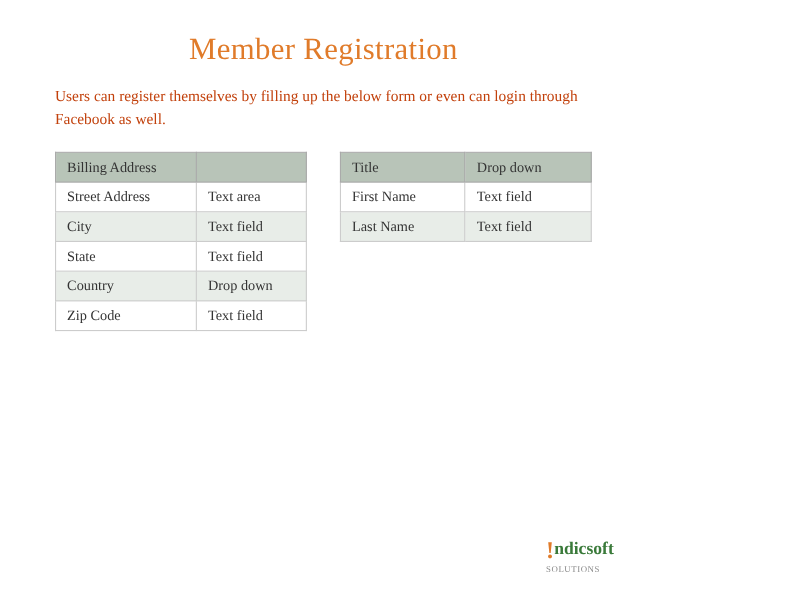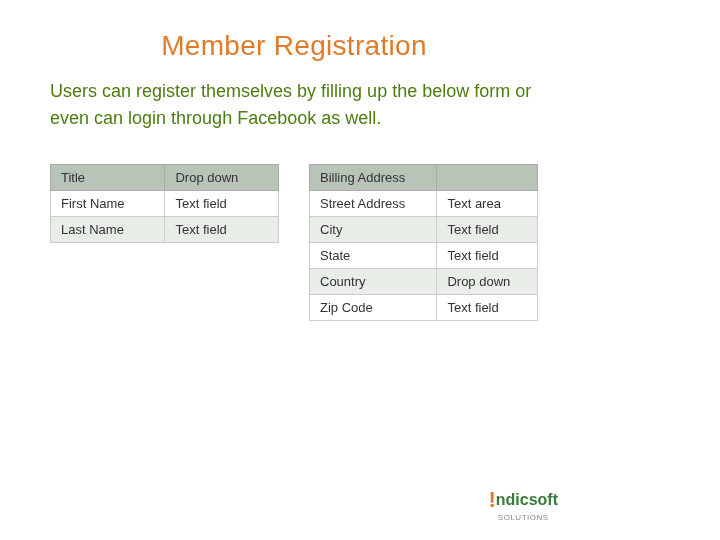--- a/index.html
+++ b/index.html
@@ -18,6 +18,7 @@
       height: 540px;
       padding: 30px 50px 20px 50px;
       position: relative;
+      font-family: Liberation Serif, serif;
     }
 
     .main-title {

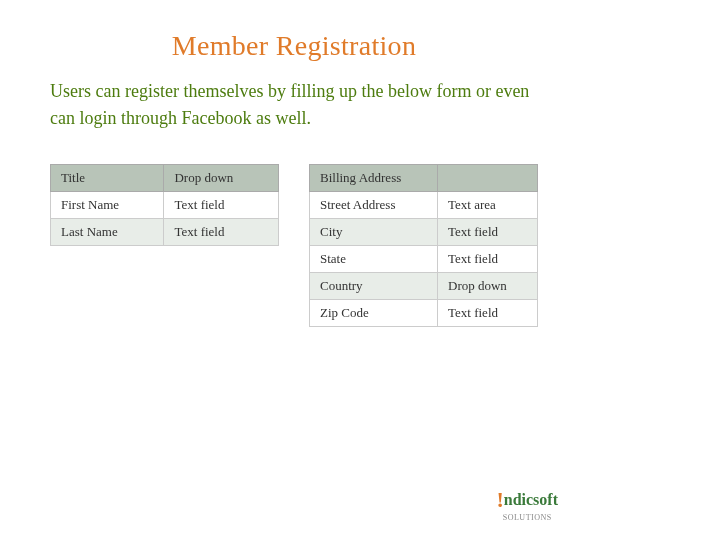--- a/index.html
+++ b/index.html
@@ -31,10 +31,10 @@
     }
 
     .subtitle {
-      font-size: 18px;
-      color: #4d7c0f;
+      font-size: 14px;
+      color: #c2410c;
       line-height: 1.5;
-      margin-bottom: 32px;
+      margin-bottom: 18px;
     }
 
     .tables-row {

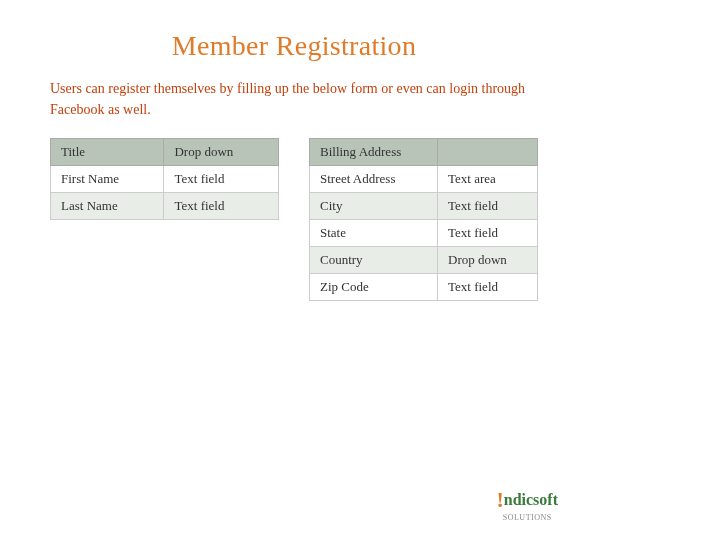--- a/index.html
+++ b/index.html
@@ -105,23 +105,6 @@
     <table>
       <tbody>
         <tr class="table-header-row">
-          <td>Title</td>
-          <td>Drop down</td>
-        </tr>
-        <tr class="table-row-even">
-          <td>First Name</td>
-          <td>Text field</td>
-        </tr>
-        <tr class="table-row-odd">
-          <td>Last Name</td>
-          <td>Text field</td>
-        </tr>
-      </tbody>
-    </table>
-
-    <table>
-      <tbody>
-        <tr class="table-header-row">
           <td>Billing Address</td>
           <td></td>
         </tr>
@@ -148,6 +131,23 @@
       </tbody>
     </table>
 
+    <table>
+      <tbody>
+        <tr class="table-header-row">
+          <td>Title</td>
+          <td>Drop down</td>
+        </tr>
+        <tr class="table-row-even">
+          <td>First Name</td>
+          <td>Text field</td>
+        </tr>
+        <tr class="table-row-odd">
+          <td>Last Name</td>
+          <td>Text field</td>
+        </tr>
+      </tbody>
+    </table>
+
   </div>
 
   <div class="logo-area">

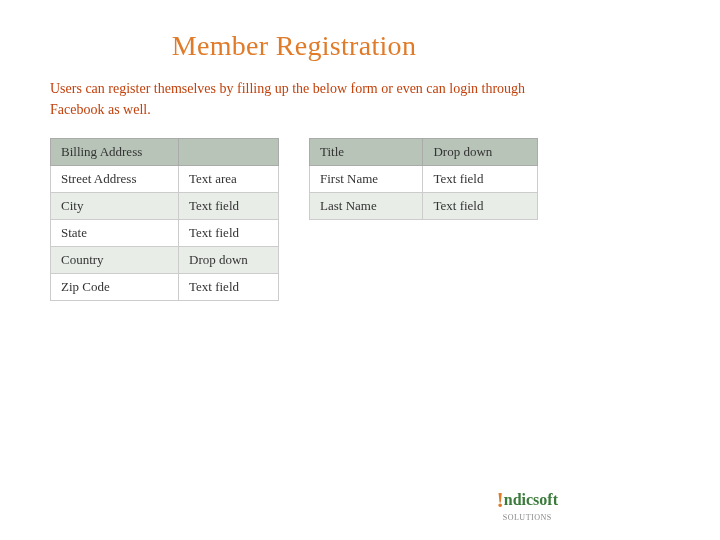--- a/index.html
+++ b/index.html
@@ -81,7 +81,7 @@
     .logo-sub {
       font-size: 8px;
       color: #888;
-      text-align: center;
+      text-align: left;
       letter-spacing: 0.5px;
     }
 

